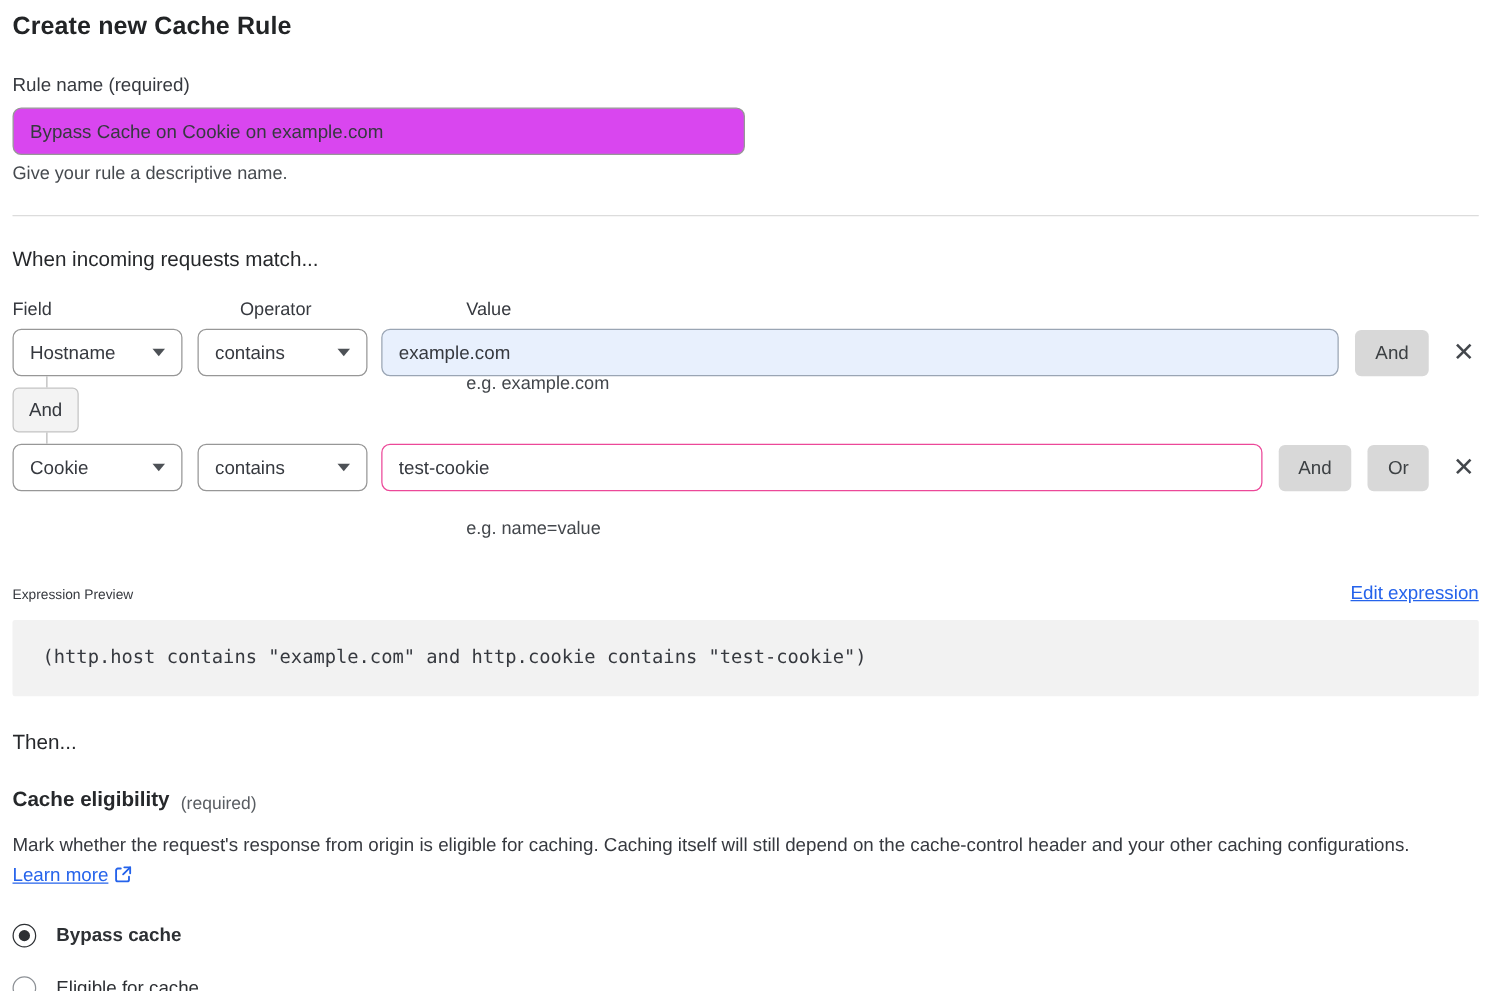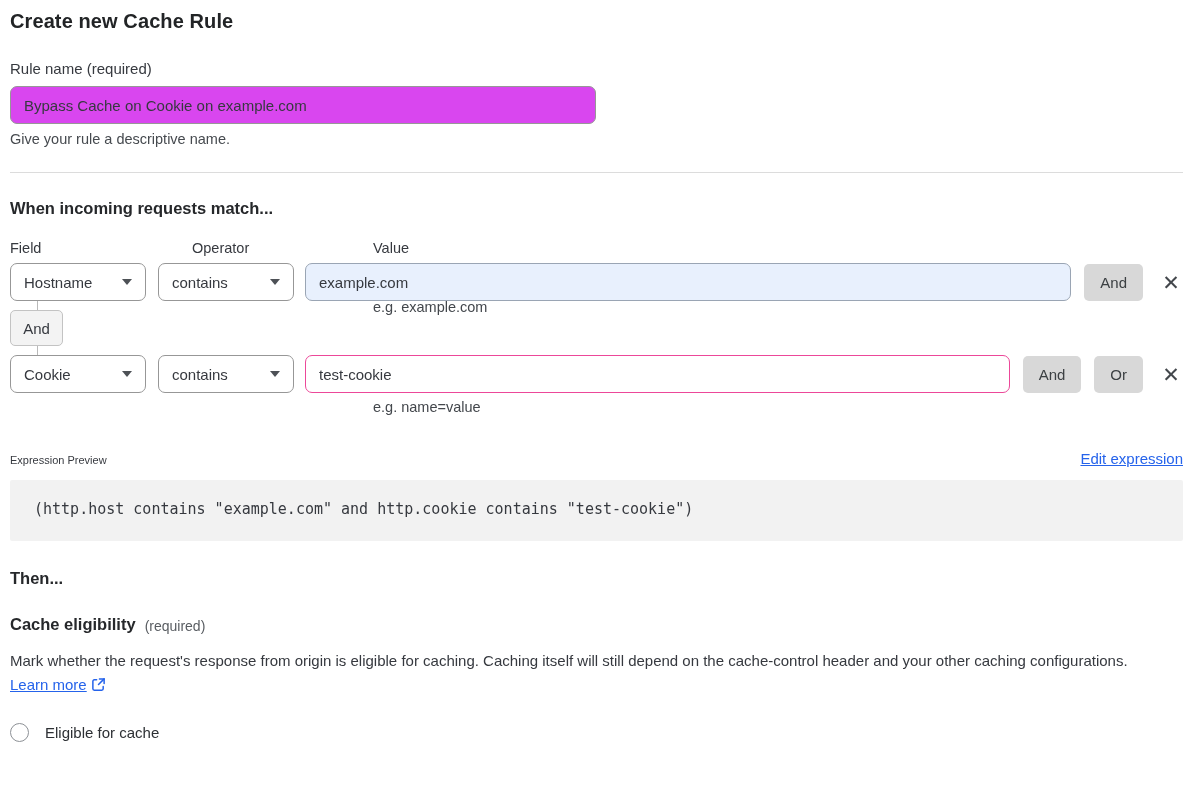--- a/index.html
+++ b/index.html
@@ -25,7 +25,7 @@
 
   hr.divider { border: none; border-top: 1px solid #dcdcdc; margin-top: 25px; }
 
-  h2.section { font-size: 16.5px; font-weight: 700; color: #26282b; margin-top: 26px; }
+  h2.section { font-size: 16.5px; font-weight: 400; color: #26282b; margin-top: 26px; }
 
   .cols { display: flex; margin-top: 22px; font-size: 14.5px; color: #36393f; }
   .col-field { width: 182px; }

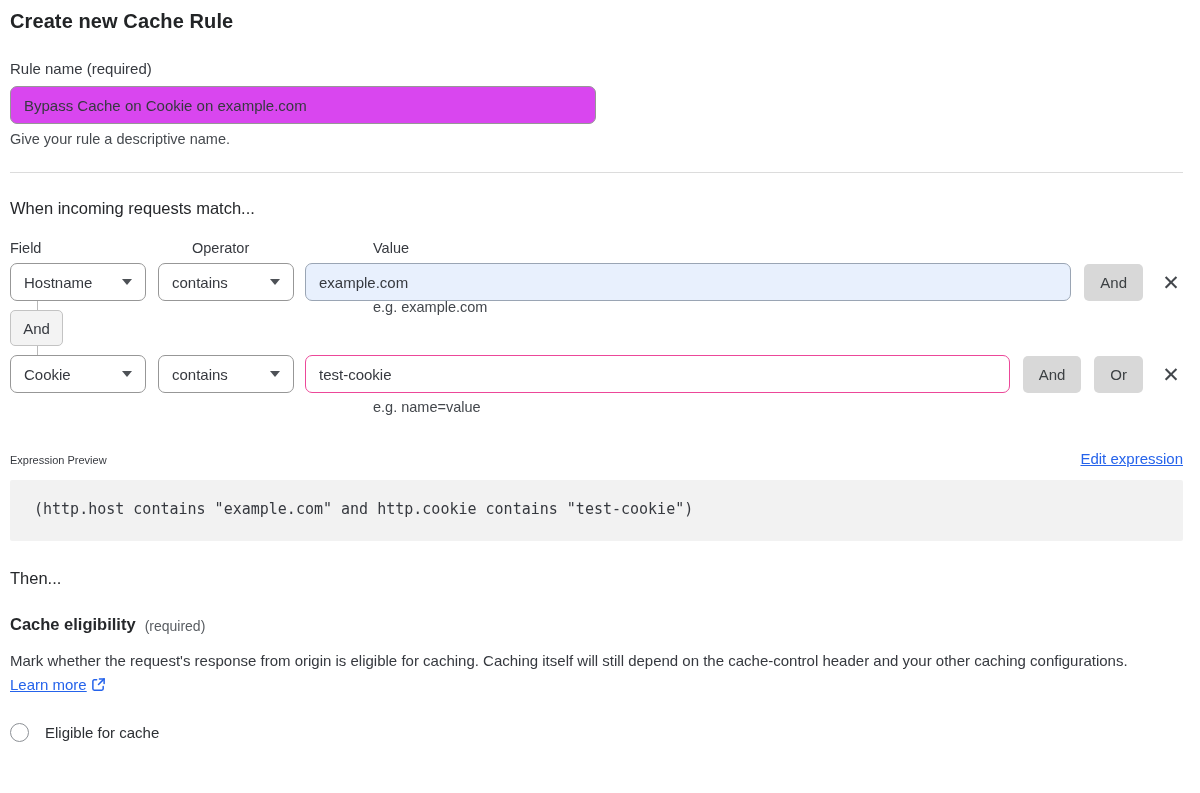--- a/index.html
+++ b/index.html
@@ -67,7 +67,7 @@
     font-size: 15px; color: #36393f; display: flex; align-items: center; justify-content: center;
     cursor: pointer;
   }
-  .hint-2 { margin-top: 6px; margin-left: 363px; font-size: 14.5px; color: #43474c; position: static; }
+  .hint-2 { margin-top: 22px; margin-left: 363px; font-size: 14.5px; color: #43474c; position: static; }
 
   .expr-head { display: flex; justify-content: space-between; align-items: baseline; margin-top: 35px; }
   .expr-label { font-size: 11px; color: #36393f; }

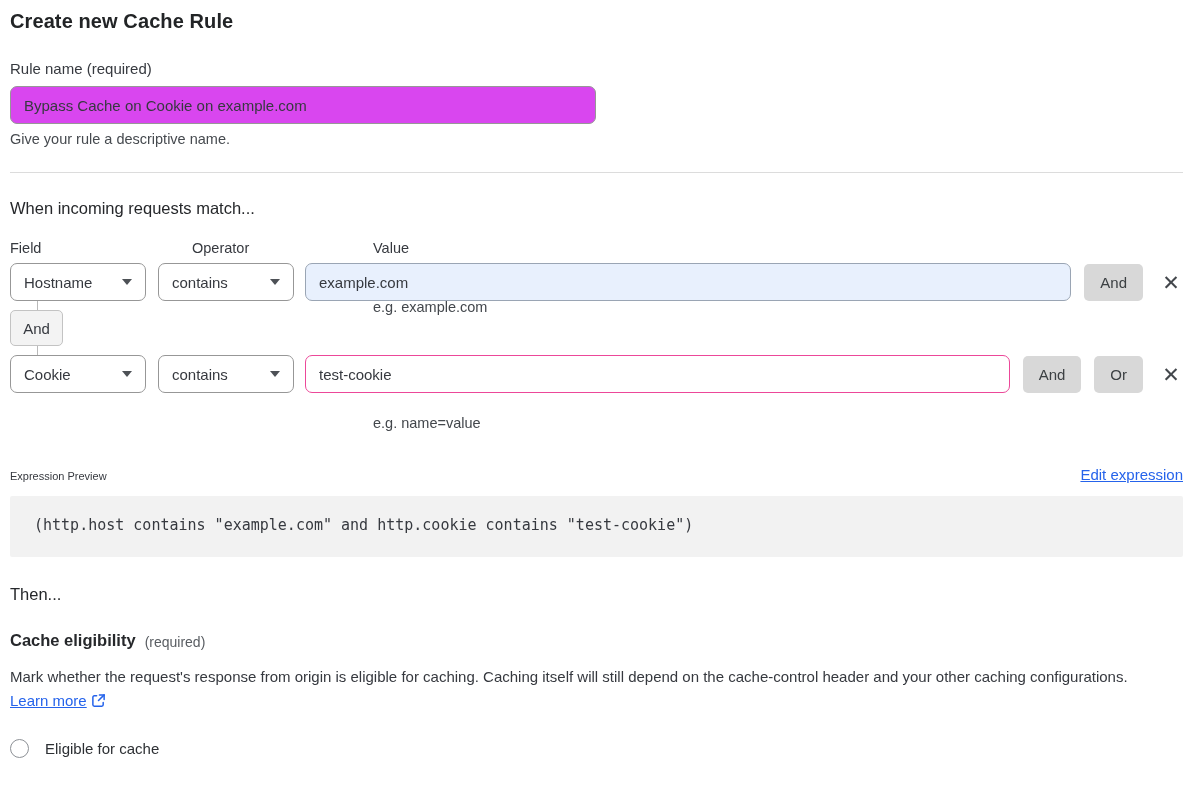--- a/index.html
+++ b/index.html
@@ -181,6 +181,10 @@
           <path d="M14 2L8 8" stroke="#2563eb" stroke-width="1.6" stroke-linecap="round"></path>
         </svg></span></p>
 
+  <div class="radio-row">
+    <span class="radio checked"></span>
+    <span class="radio-label bold">Bypass cache</span>
+  </div>
 
   <div class="radio-row">
     <span class="radio unchecked"></span>

